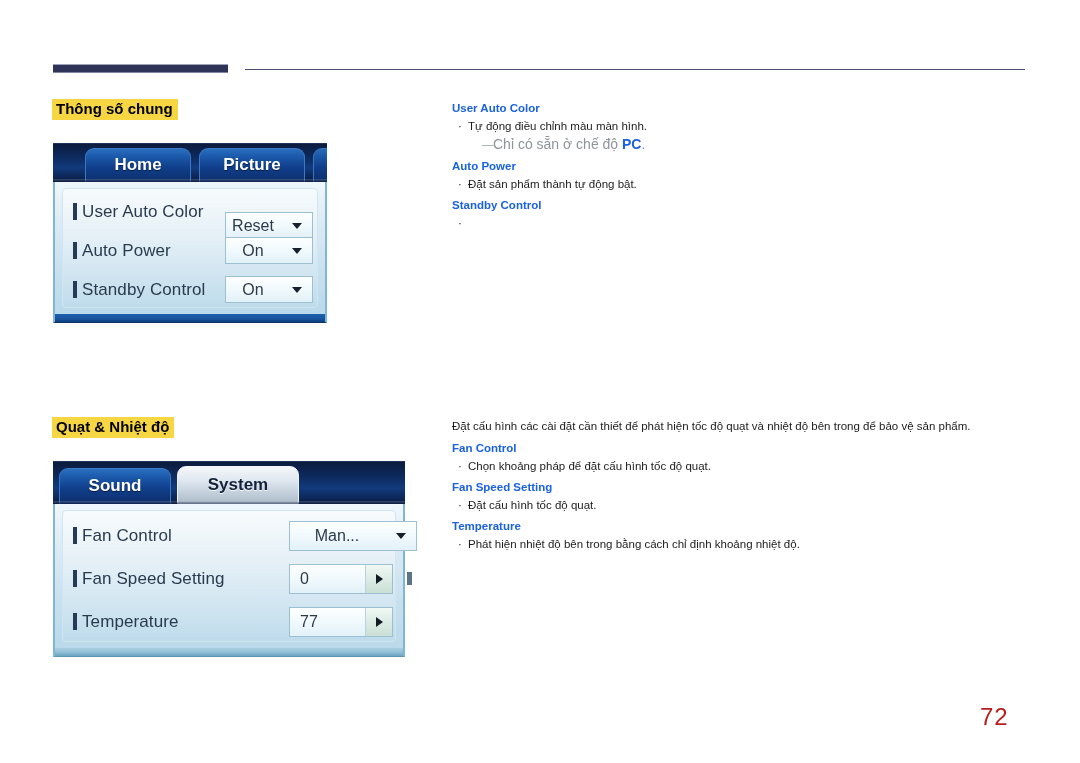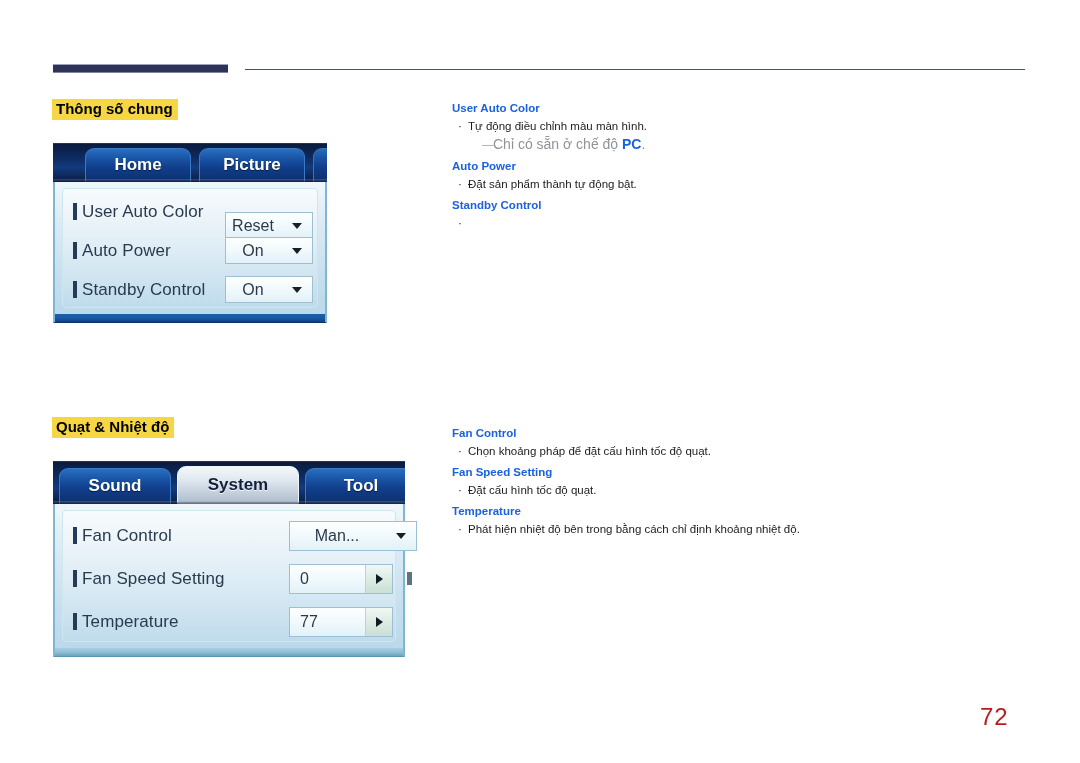--- a/index.html
+++ b/index.html
@@ -414,6 +414,7 @@
 
 <div class="doc-text" style="left:452px; top:419px; width:580px;">
 
+  <div class="para">Đặt cấu hình các cài đặt cần thiết để phát hiện tốc độ quạt và nhiệt độ bên trong để bảo vệ sản phẩm.</div>
 
   <div class="sub-head" style="margin-top:7px;">Fan Control</div>
   <div class="bullet-line" style="margin-top:3px;">

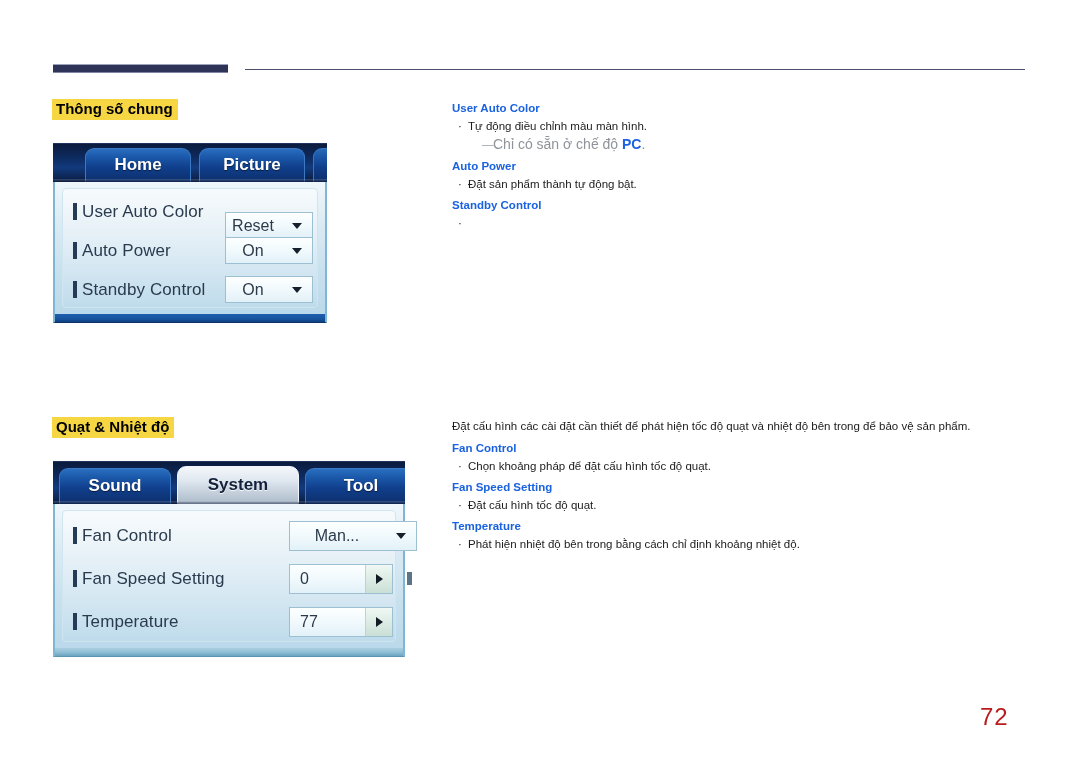--- a/index.html
+++ b/index.html
@@ -368,9 +368,6 @@
     <div class="tab active" style="left:124px; width:122px; top:4px; height:38px; line-height:36px;">
       <span>System</span>
     </div>
-    <div class="tab" style="left:252px; width:112px; top:6px; height:36px; line-height:34px;">
-      <span>Tool</span>
-    </div>
   </div>
 
   <div class="osd-body" style="height:144px;">

